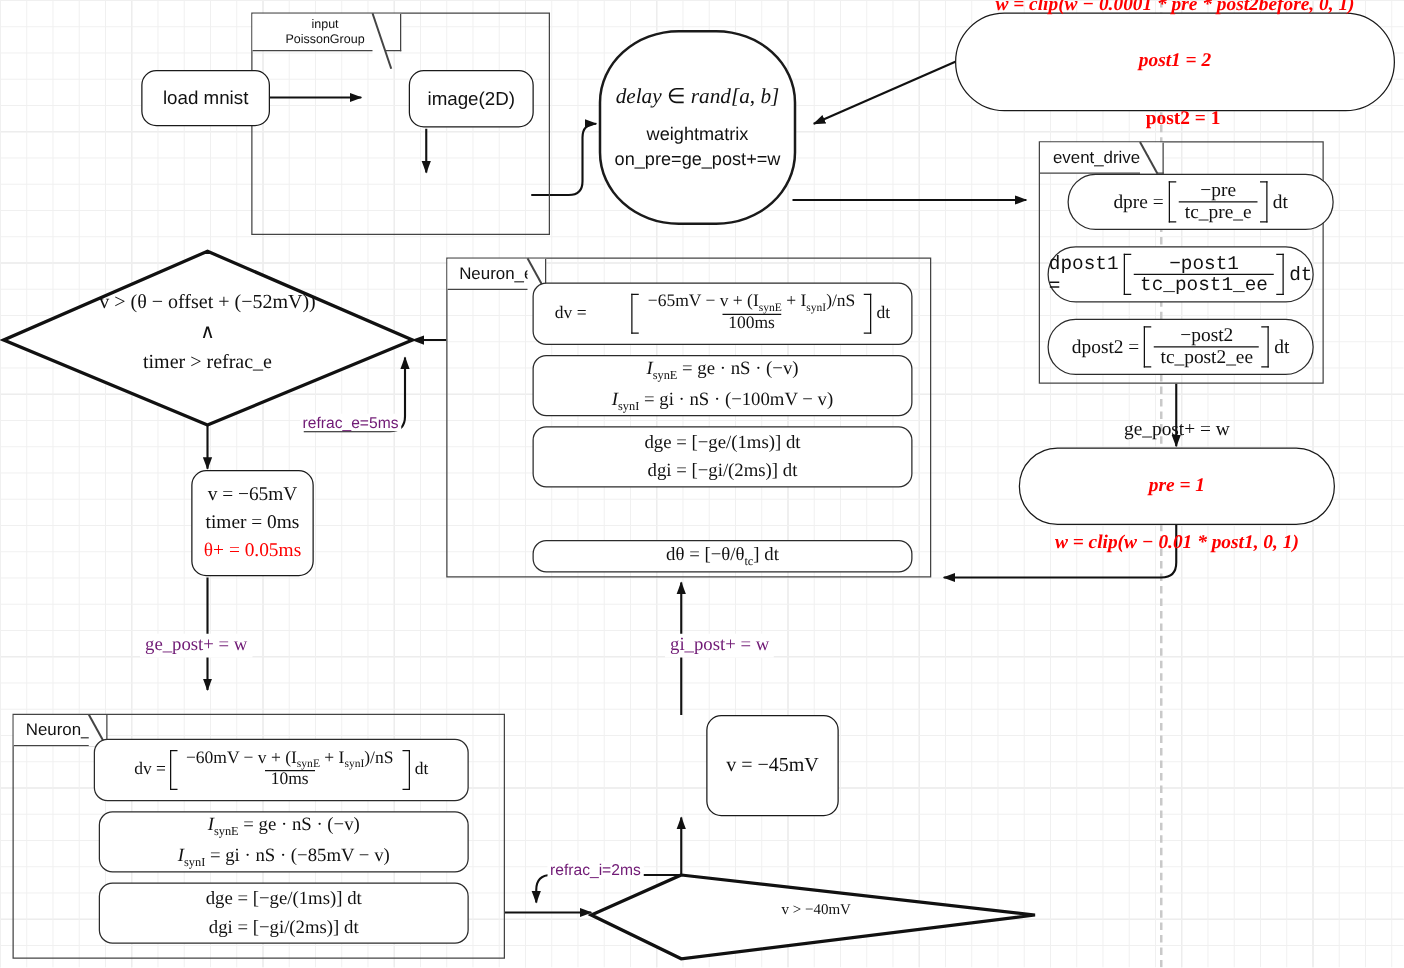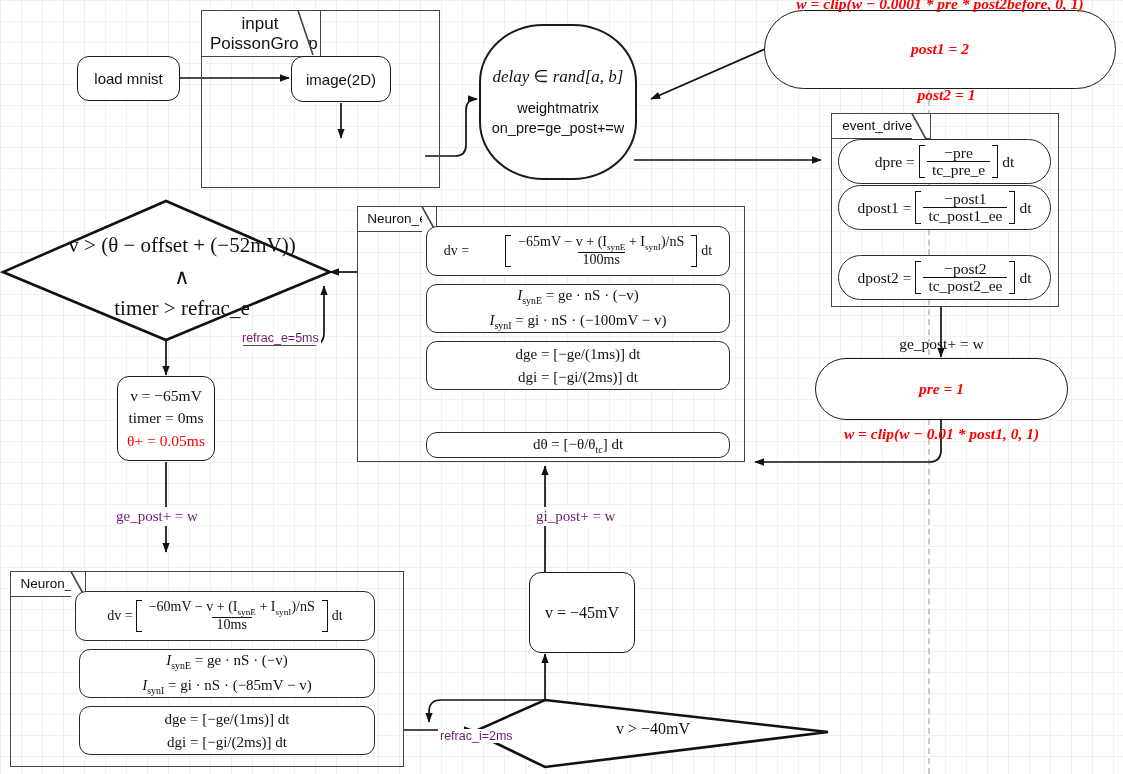--- a/index.html
+++ b/index.html
@@ -24,7 +24,7 @@
   .red{color:#fe0000;}
   .container{position:absolute;box-sizing:border-box;background:transparent;border:1.6px solid #444;}
   .ctitle{position:absolute;top:0;left:0;background:#fff;border-right:1.6px solid #444;
-          border-bottom:1.6px solid #444;padding:3px 10px 3px 8px;font-size:17px;color:#111;
+          border-bottom:1.6px solid #444;padding:3px 10px 3px 8px;font-size:10px;color:#111;
           font-family:"Liberation Sans",sans-serif;line-height:1.15;text-align:center;}
   .ctitle:after{content:"";position:absolute;right:-11px;top:-1px;width:0;height:0;
           border-left:12px solid #444;border-bottom:0 solid transparent;}

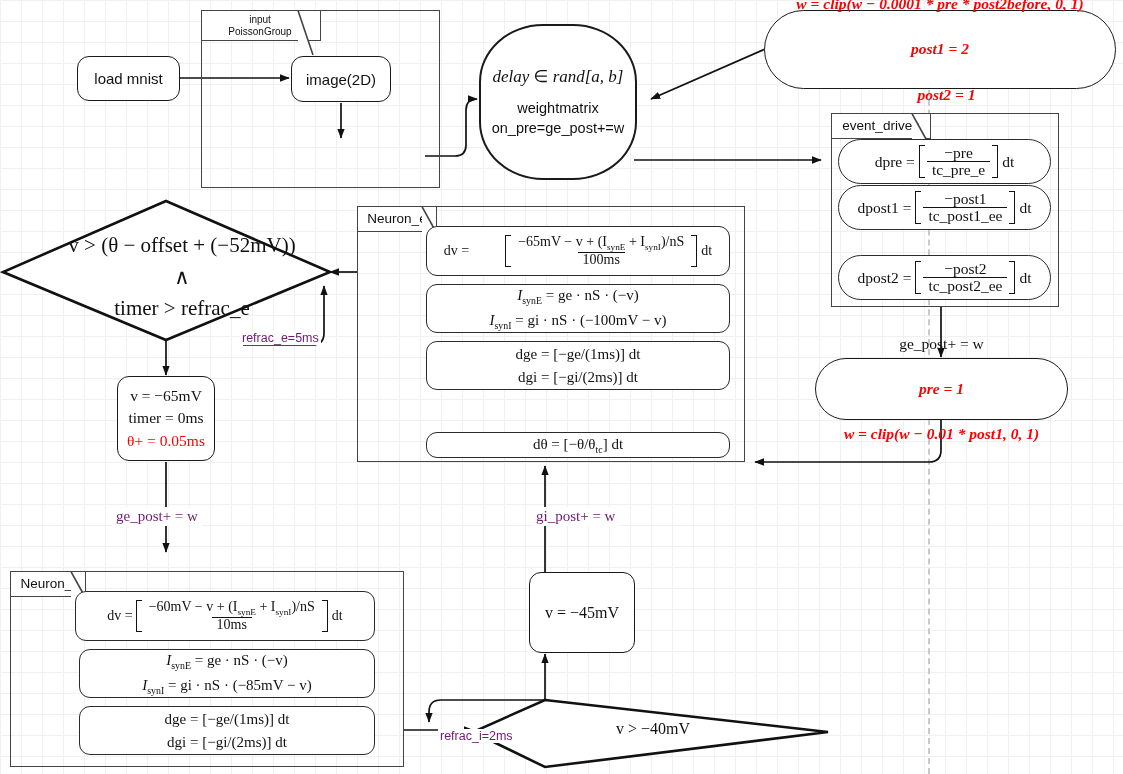--- a/index.html
+++ b/index.html
@@ -18,7 +18,7 @@
   .node{position:absolute;box-sizing:border-box;background:#fff;border:1.6px solid #1a1a1a;
         display:flex;flex-direction:column;align-items:center;justify-content:center;
         text-align:center;color:#111;}
-  .rr{border-radius:12px;}
+  .rr{border-radius:12px;margin-left:36px;}
   .serif{font-family:"Liberation Serif",serif;}
   .sans{font-family:"Liberation Sans",sans-serif;}
   .red{color:#fe0000;}

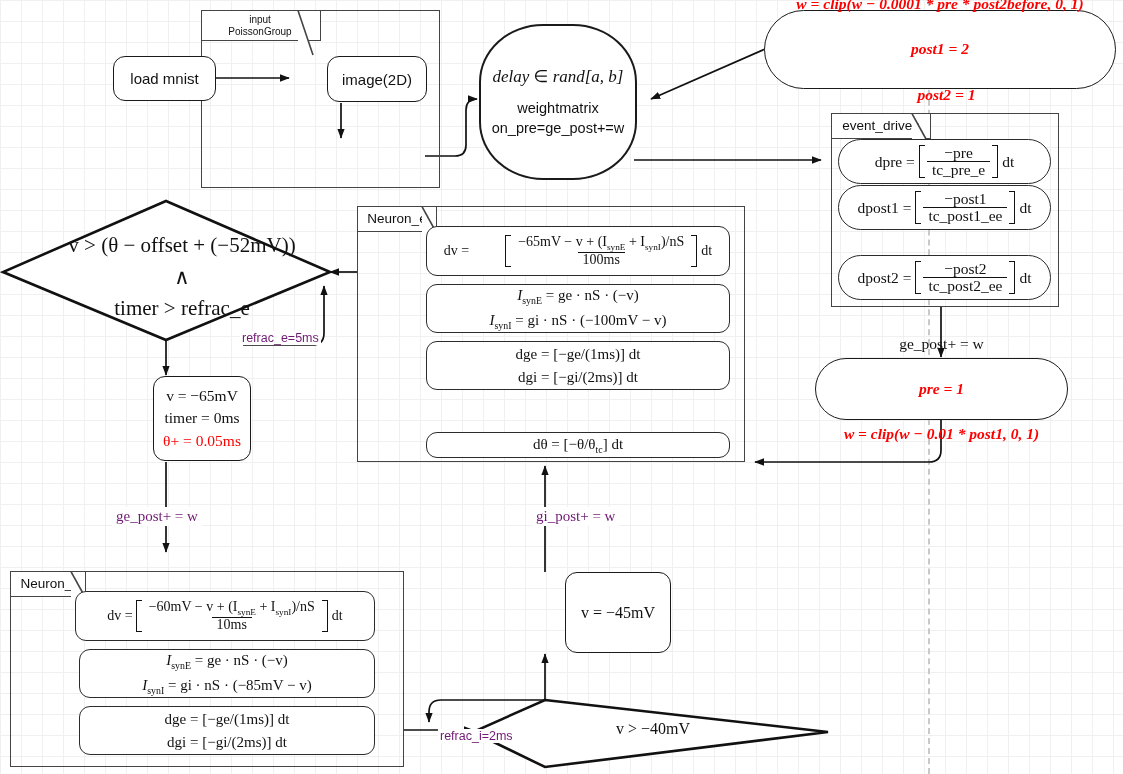--- a/index.html
+++ b/index.html
@@ -129,7 +129,7 @@
   <div class="node pill serif red" style="left:764px;top:10px;width:352px;height:79px;border-color:#1a1a1a;border-width:1.9px;font-size:15.5px;line-height:1.45;">
     <div style="font-style:italic;font-weight:bold;">w = clip(w − 0.0001 * pre * post2before, 0, 1)</div>
     <div style="font-style:italic;font-weight:bold;">post1 = 2</div>
-    <div style="font-style:italic;font-weight:bold;margin-left:13px;">post2 = 1</div>
+    <div style="font-weight:bold;margin-left:13px;">post2 = 1</div>
   </div>
 
   <div class="container" style="left:831px;top:113px;width:228px;height:194px;">

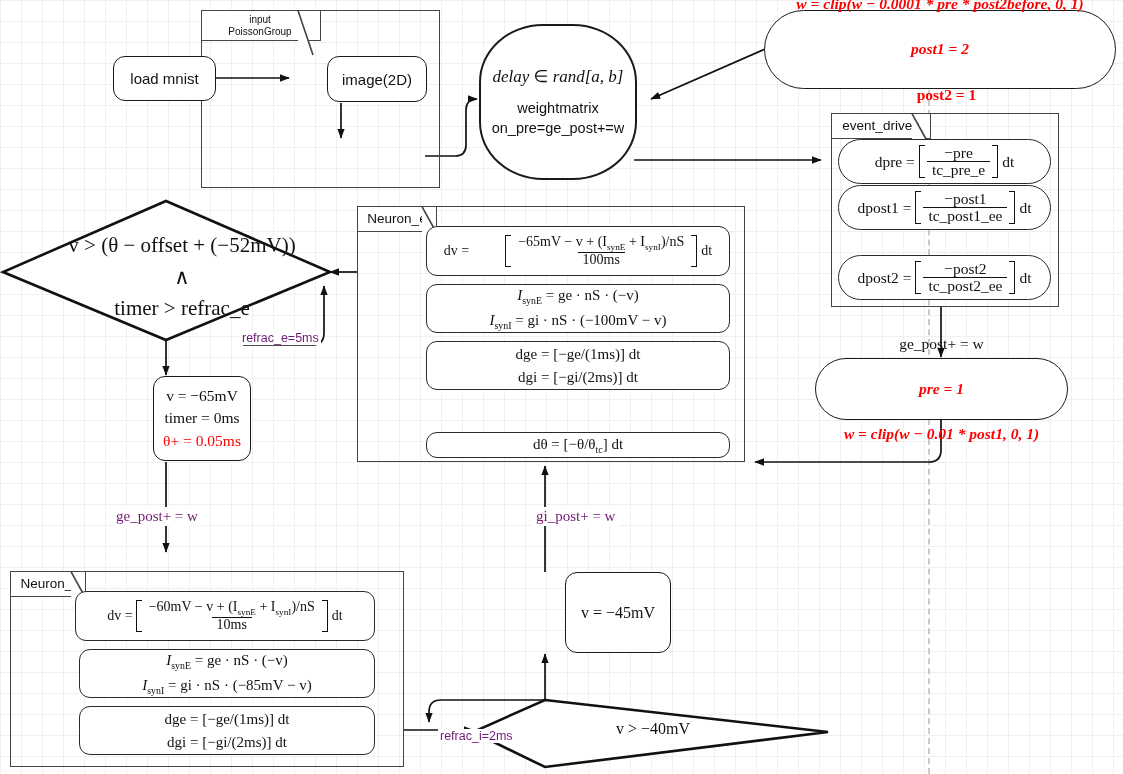--- a/index.html
+++ b/index.html
@@ -139,7 +139,7 @@
       <path d="M82,1.6 L96,27" stroke="#444" stroke-width="1.6" fill="none"></path>
     </svg>
 
-    <div class="inner pill red" style="left:6px;top:25px;width:213px;height:45px;font-size:15.5px;">
+    <div class="inner pill red" style="left:22px;top:25px;width:213px;height:45px;font-size:15.5px;">
       <div class="row">
         <span>dpre =</span>
         <span class="brk" style="margin-left:4px;">

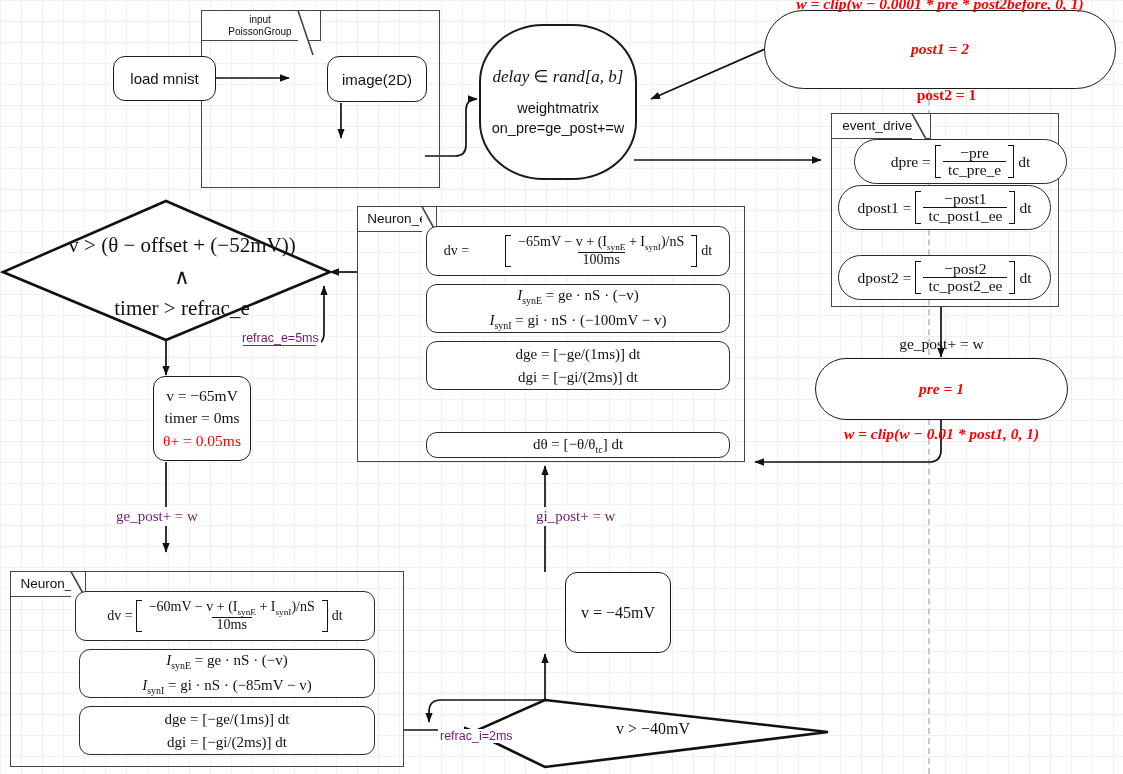--- a/index.html
+++ b/index.html
@@ -154,7 +154,7 @@
       </div>
     </div>
 
-    <div class="inner pill red" style="left:6px;top:71px;width:213px;height:45px;font-size:15.5px;">
+    <div class="inner pill red" style="left:6px;top:83px;width:213px;height:45px;font-size:15.5px;font-family:Liberation Mono, monospace;">
       <div class="row">
         <span>dpost1 =</span>
         <span class="brk" style="margin-left:4px;">

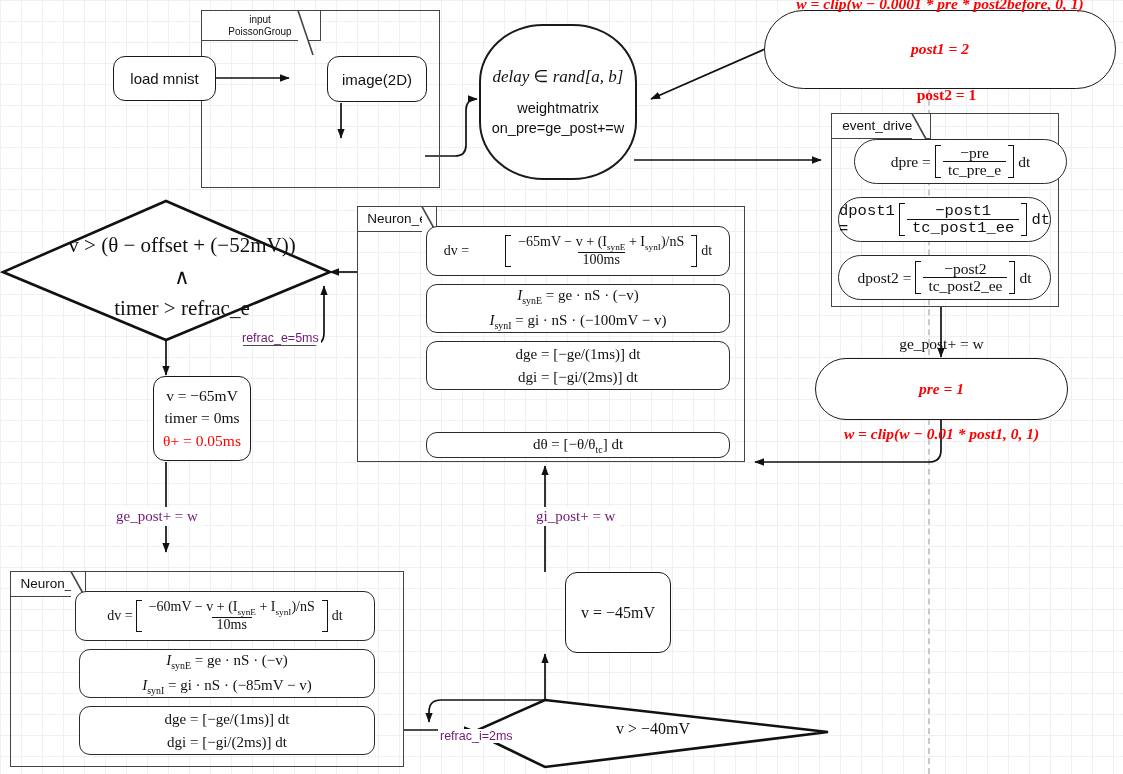--- a/index.html
+++ b/index.html
@@ -265,7 +265,7 @@
   <svg style="position:absolute;left:0;top:198px;width:340px;height:150px;">
     <polygon points="166,3 330,74 166,142 3,74" fill="#fff" stroke="#111" stroke-width="2.6"></polygon>
   </svg>
-  <div class="serif" style="position:absolute;left:24px;top:230px;width:316px;text-align:center;font-size:21px;line-height:1.5;color:#111;">
+  <div class="serif" style="position:absolute;left:8px;top:230px;width:316px;text-align:center;font-size:16px;line-height:1.5;color:#111;">
     <div>v &gt; (θ − offset + (−52mV))</div>
     <div>∧</div>
     <div>timer &gt; refrac_e</div>

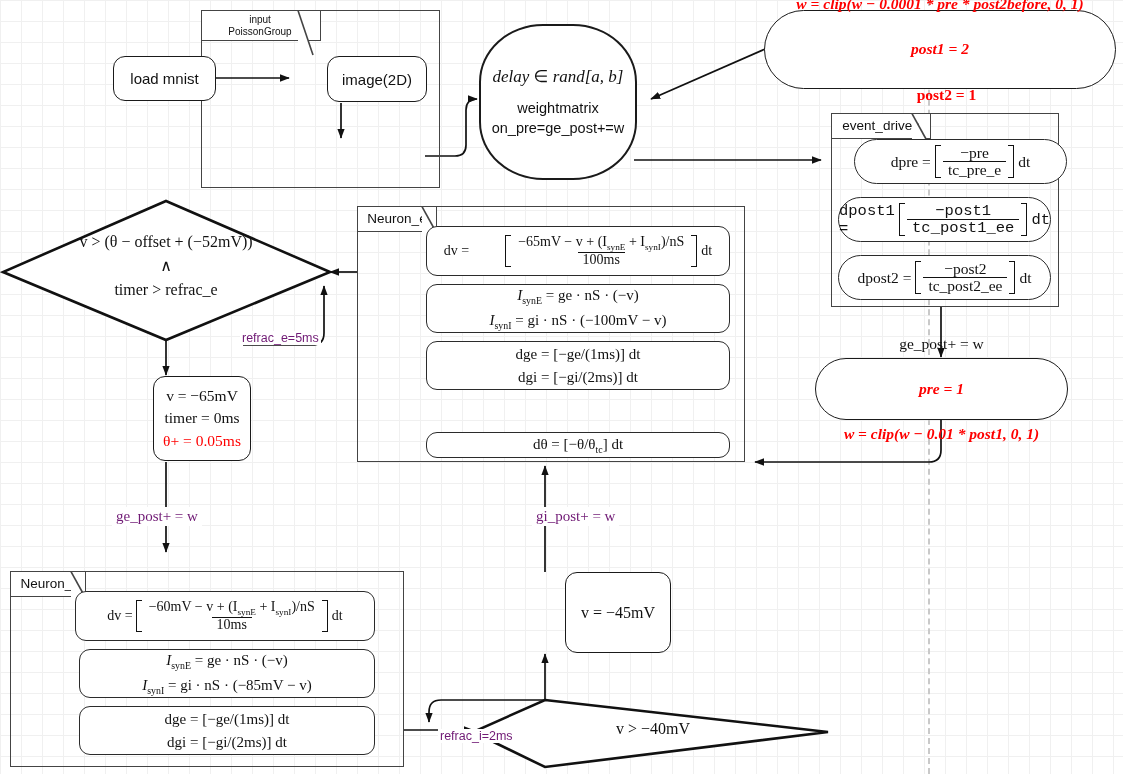--- a/index.html
+++ b/index.html
@@ -292,7 +292,7 @@
   </div>
 
   <div class="elab small" style="left:240px;top:331px;">refrac_e=5ms</div>
-  <div class="elab small" style="left:438px;top:689px;margin-top:40px;">refrac_i=2ms</div>
+  <div class="elab small" style="left:438px;top:689px;">refrac_i=2ms</div>
   <div class="elab" style="left:112px;top:507px;">ge_post+ = w</div>
   <div class="elab" style="left:532px;top:507px;">gi_post+ = w</div>
 

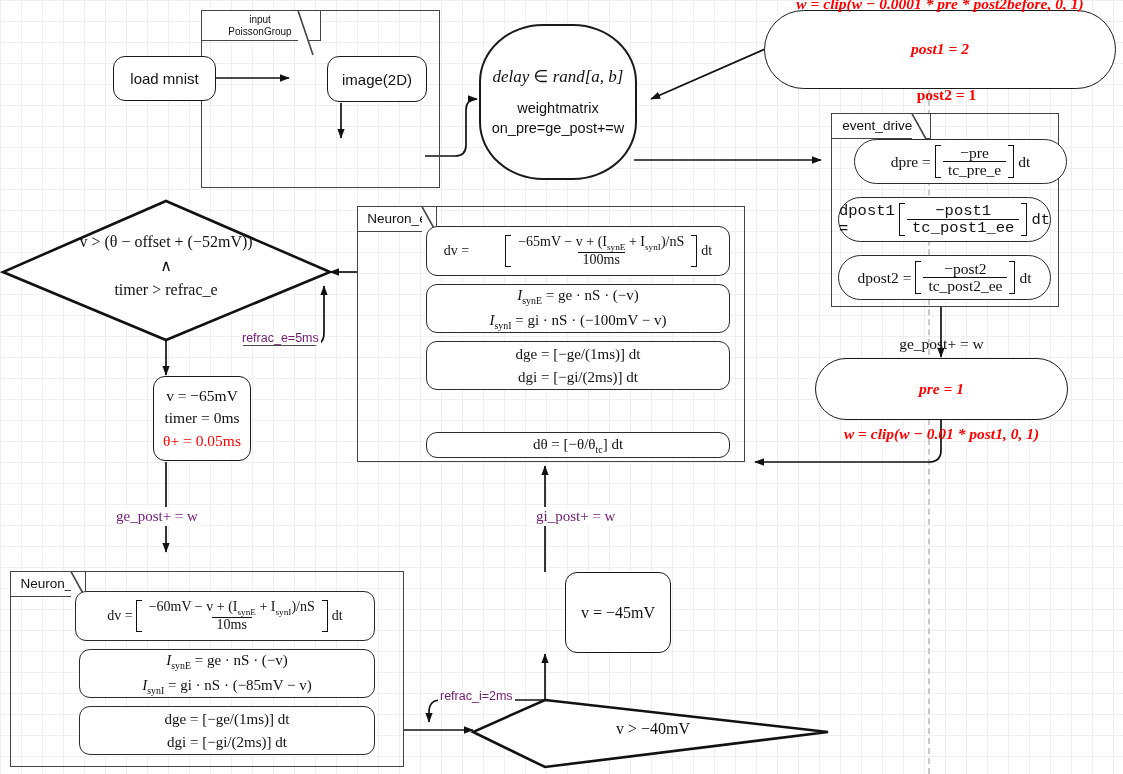--- a/index.html
+++ b/index.html
@@ -277,7 +277,7 @@
   <svg style="position:absolute;left:470px;top:697px;width:440px;height:78px;">
     <polygon points="75,3 358,35 75,70 3,35" fill="none" stroke="#111" stroke-width="0"></polygon>
   </svg>
-  <div class="serif" style="position:absolute;left:473px;top:720px;width:360px;text-align:center;font-size:16px;color:#111;">
+  <div class="serif" style="position:absolute;left:473px;top:720px;width:360px;text-align:center;font-size:12px;color:#111;">
     <div>v &gt; −40mV</div>
   </div>
 

